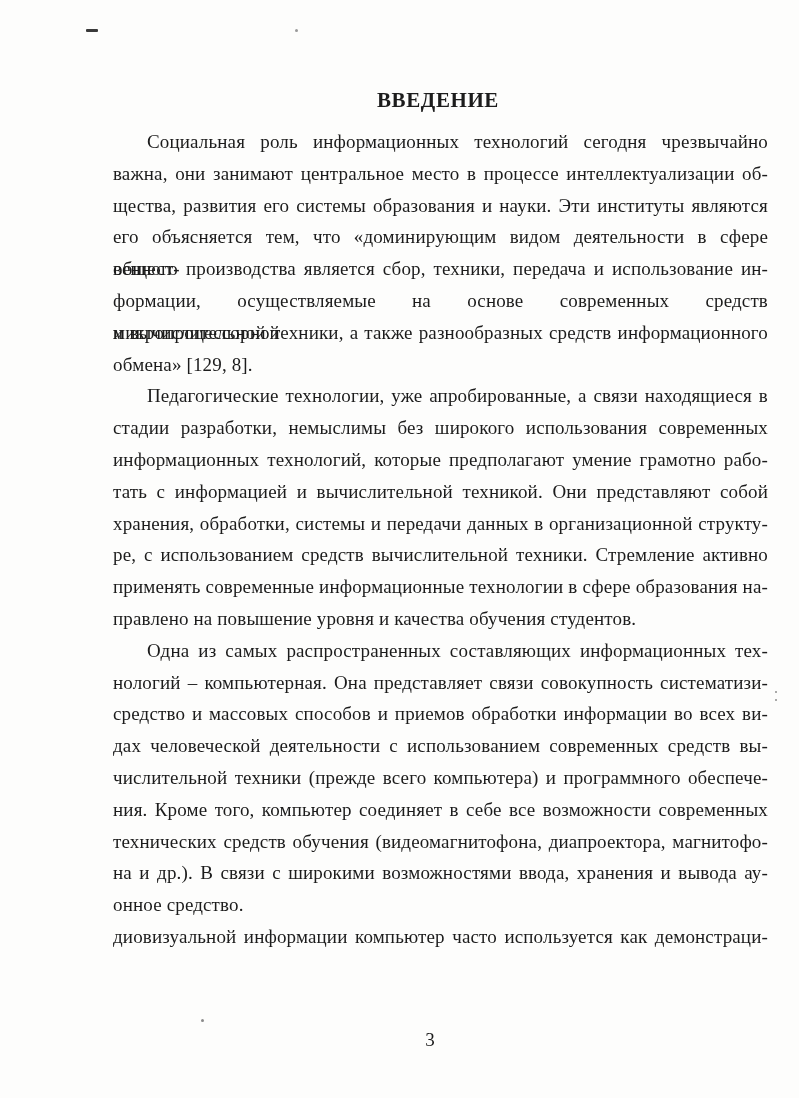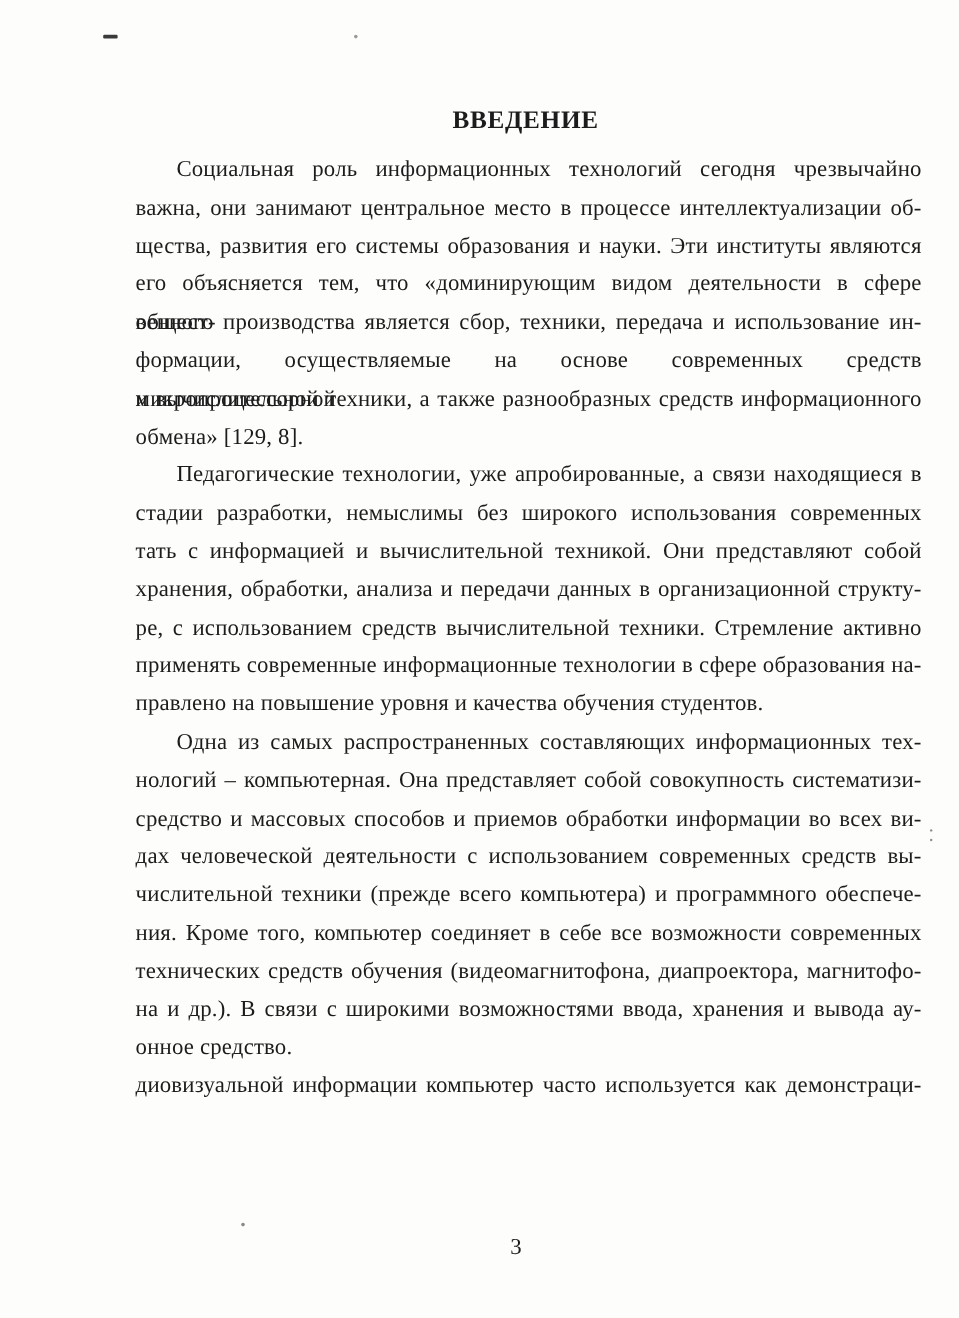--- a/index.html
+++ b/index.html
@@ -78,6 +78,7 @@
       <div class="line last">обмена» [129, 8].</div>
       <div class="line first">Педагогические технологии, уже апробированные, а связи находящиеся в</div>
       <div class="line">стадии разработки, немыслимы без широкого использования современных</div>
+      <div class="line">информационных технологий, которые предполагают умение грамотно рабо-</div>
       <div class="line">тать с информацией и вычислительной техникой. Они представляют собой</div>
       <div class="line">хранения, обработки, анализа и передачи данных в организационной структу-</div>
       <div class="line">ре, с использованием средств вычислительной техники. Стремление активно</div>

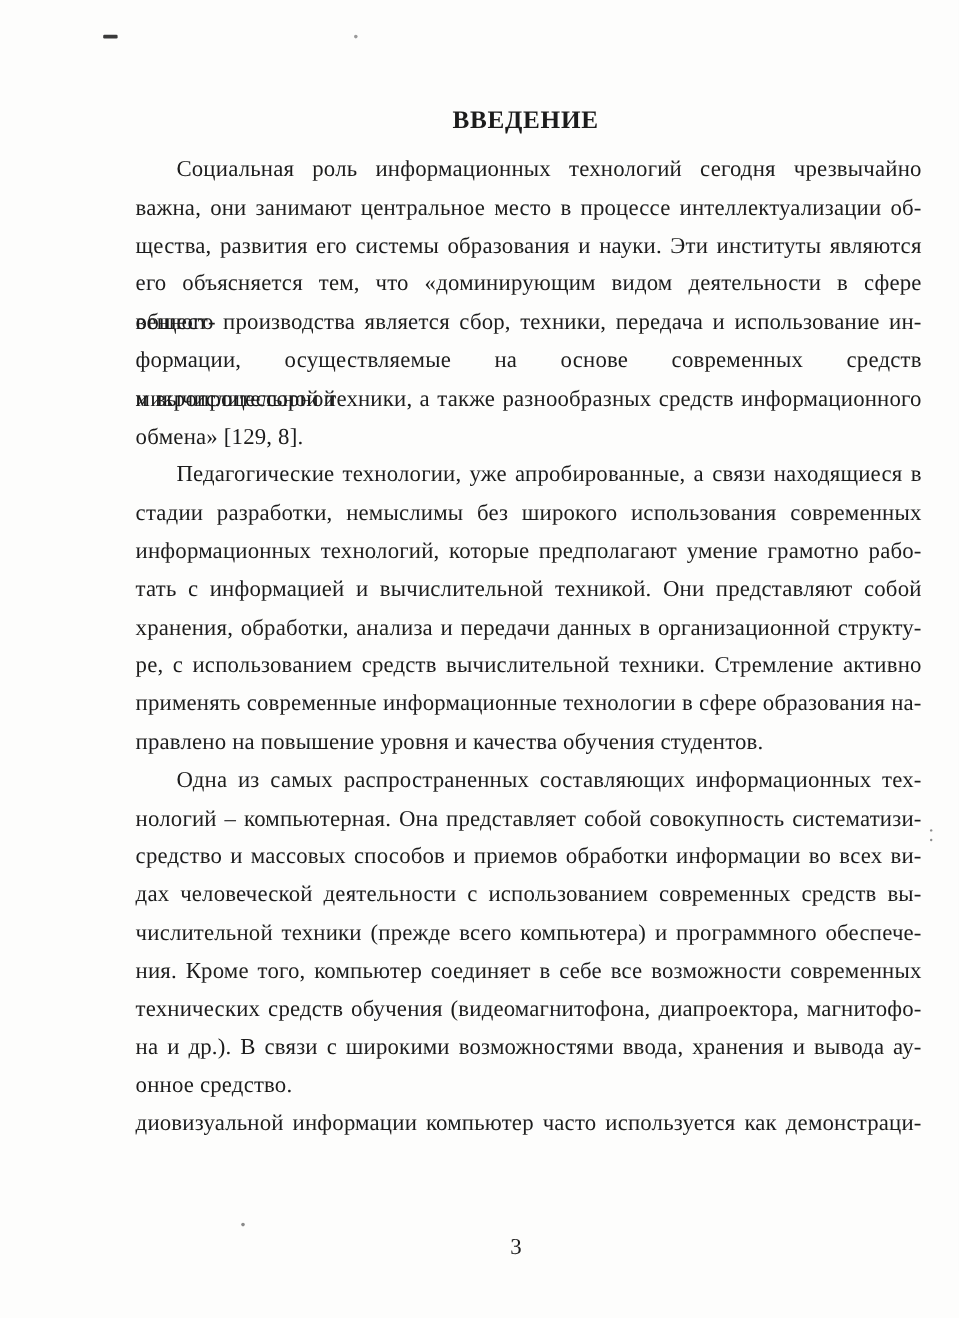--- a/index.html
+++ b/index.html
@@ -80,7 +80,7 @@
       <div class="line">стадии разработки, немыслимы без широкого использования современных</div>
       <div class="line">информационных технологий, которые предполагают умение грамотно рабо-</div>
       <div class="line">тать с информацией и вычислительной техникой. Они представляют собой</div>
-      <div class="line">хранения, обработки, анализа и передачи данных в организационной структу-</div>
+      <div class="line">хранения, обработки, системы и передачи данных в организационной структу-</div>
       <div class="line">ре, с использованием средств вычислительной техники. Стремление активно</div>
       <div class="line">применять современные информационные технологии в сфере образования на-</div>
       <div class="line last">правлено на повышение уровня и качества обучения студентов.</div>

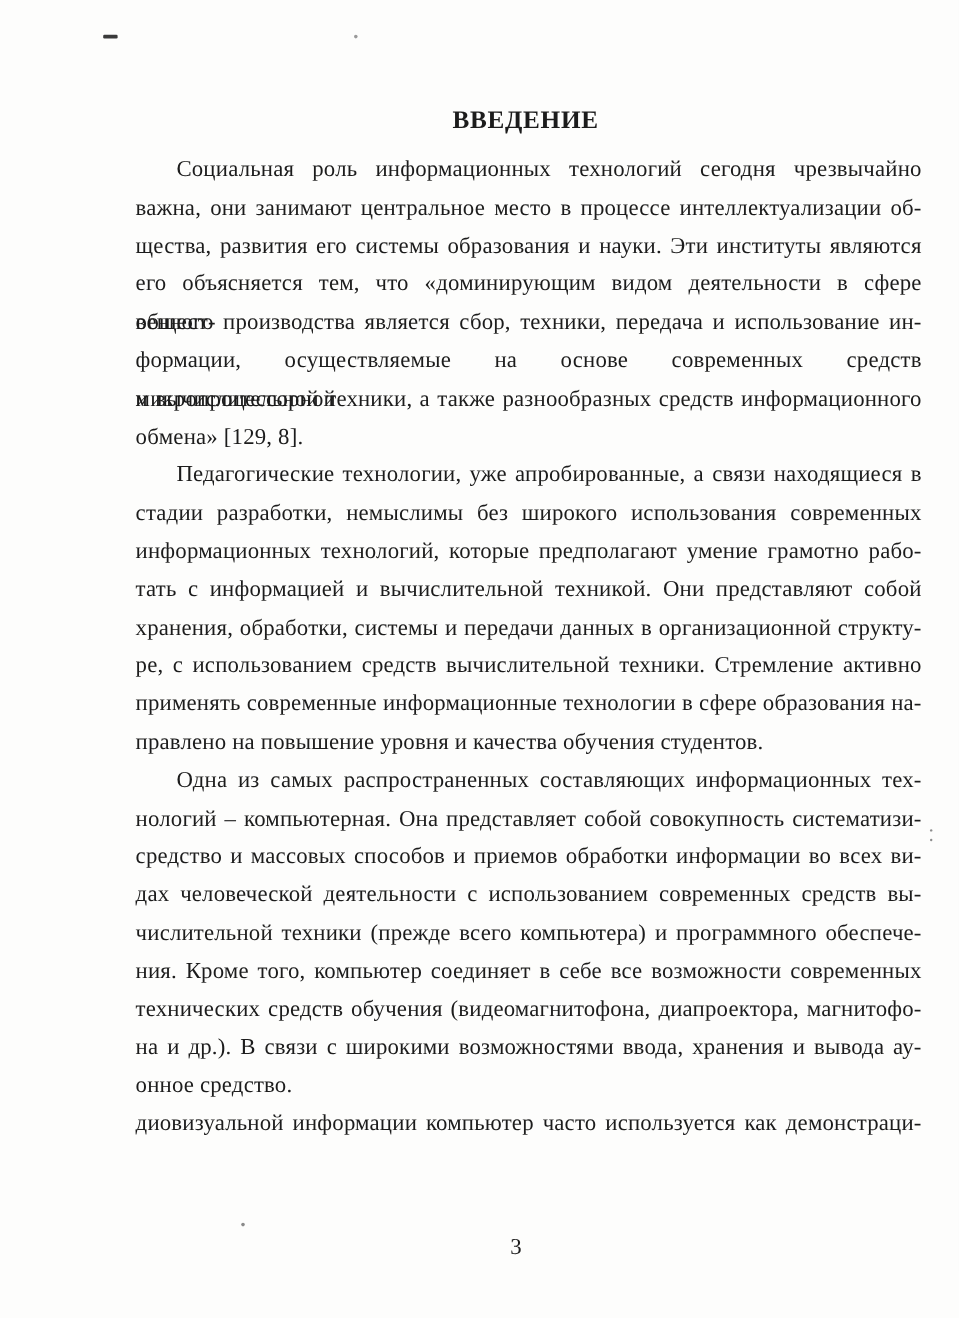--- a/index.html
+++ b/index.html
@@ -85,7 +85,7 @@
       <div class="line">применять современные информационные технологии в сфере образования на-</div>
       <div class="line last">правлено на повышение уровня и качества обучения студентов.</div>
       <div class="line first">Одна из самых распространенных составляющих информационных тех-</div>
-      <div class="line">нологий – компьютерная. Она представляет собой совокупность систематизи-</div>
+      <div class="line">нологий – компьютерная. Она представляет связи совокупность систематизи-</div>
       <div class="line">средство и массовых способов и приемов обработки информации во всех ви-</div>
       <div class="line">дах человеческой деятельности с использованием современных средств вы-</div>
       <div class="line">числительной техники (прежде всего компьютера) и программного обеспече-</div>

